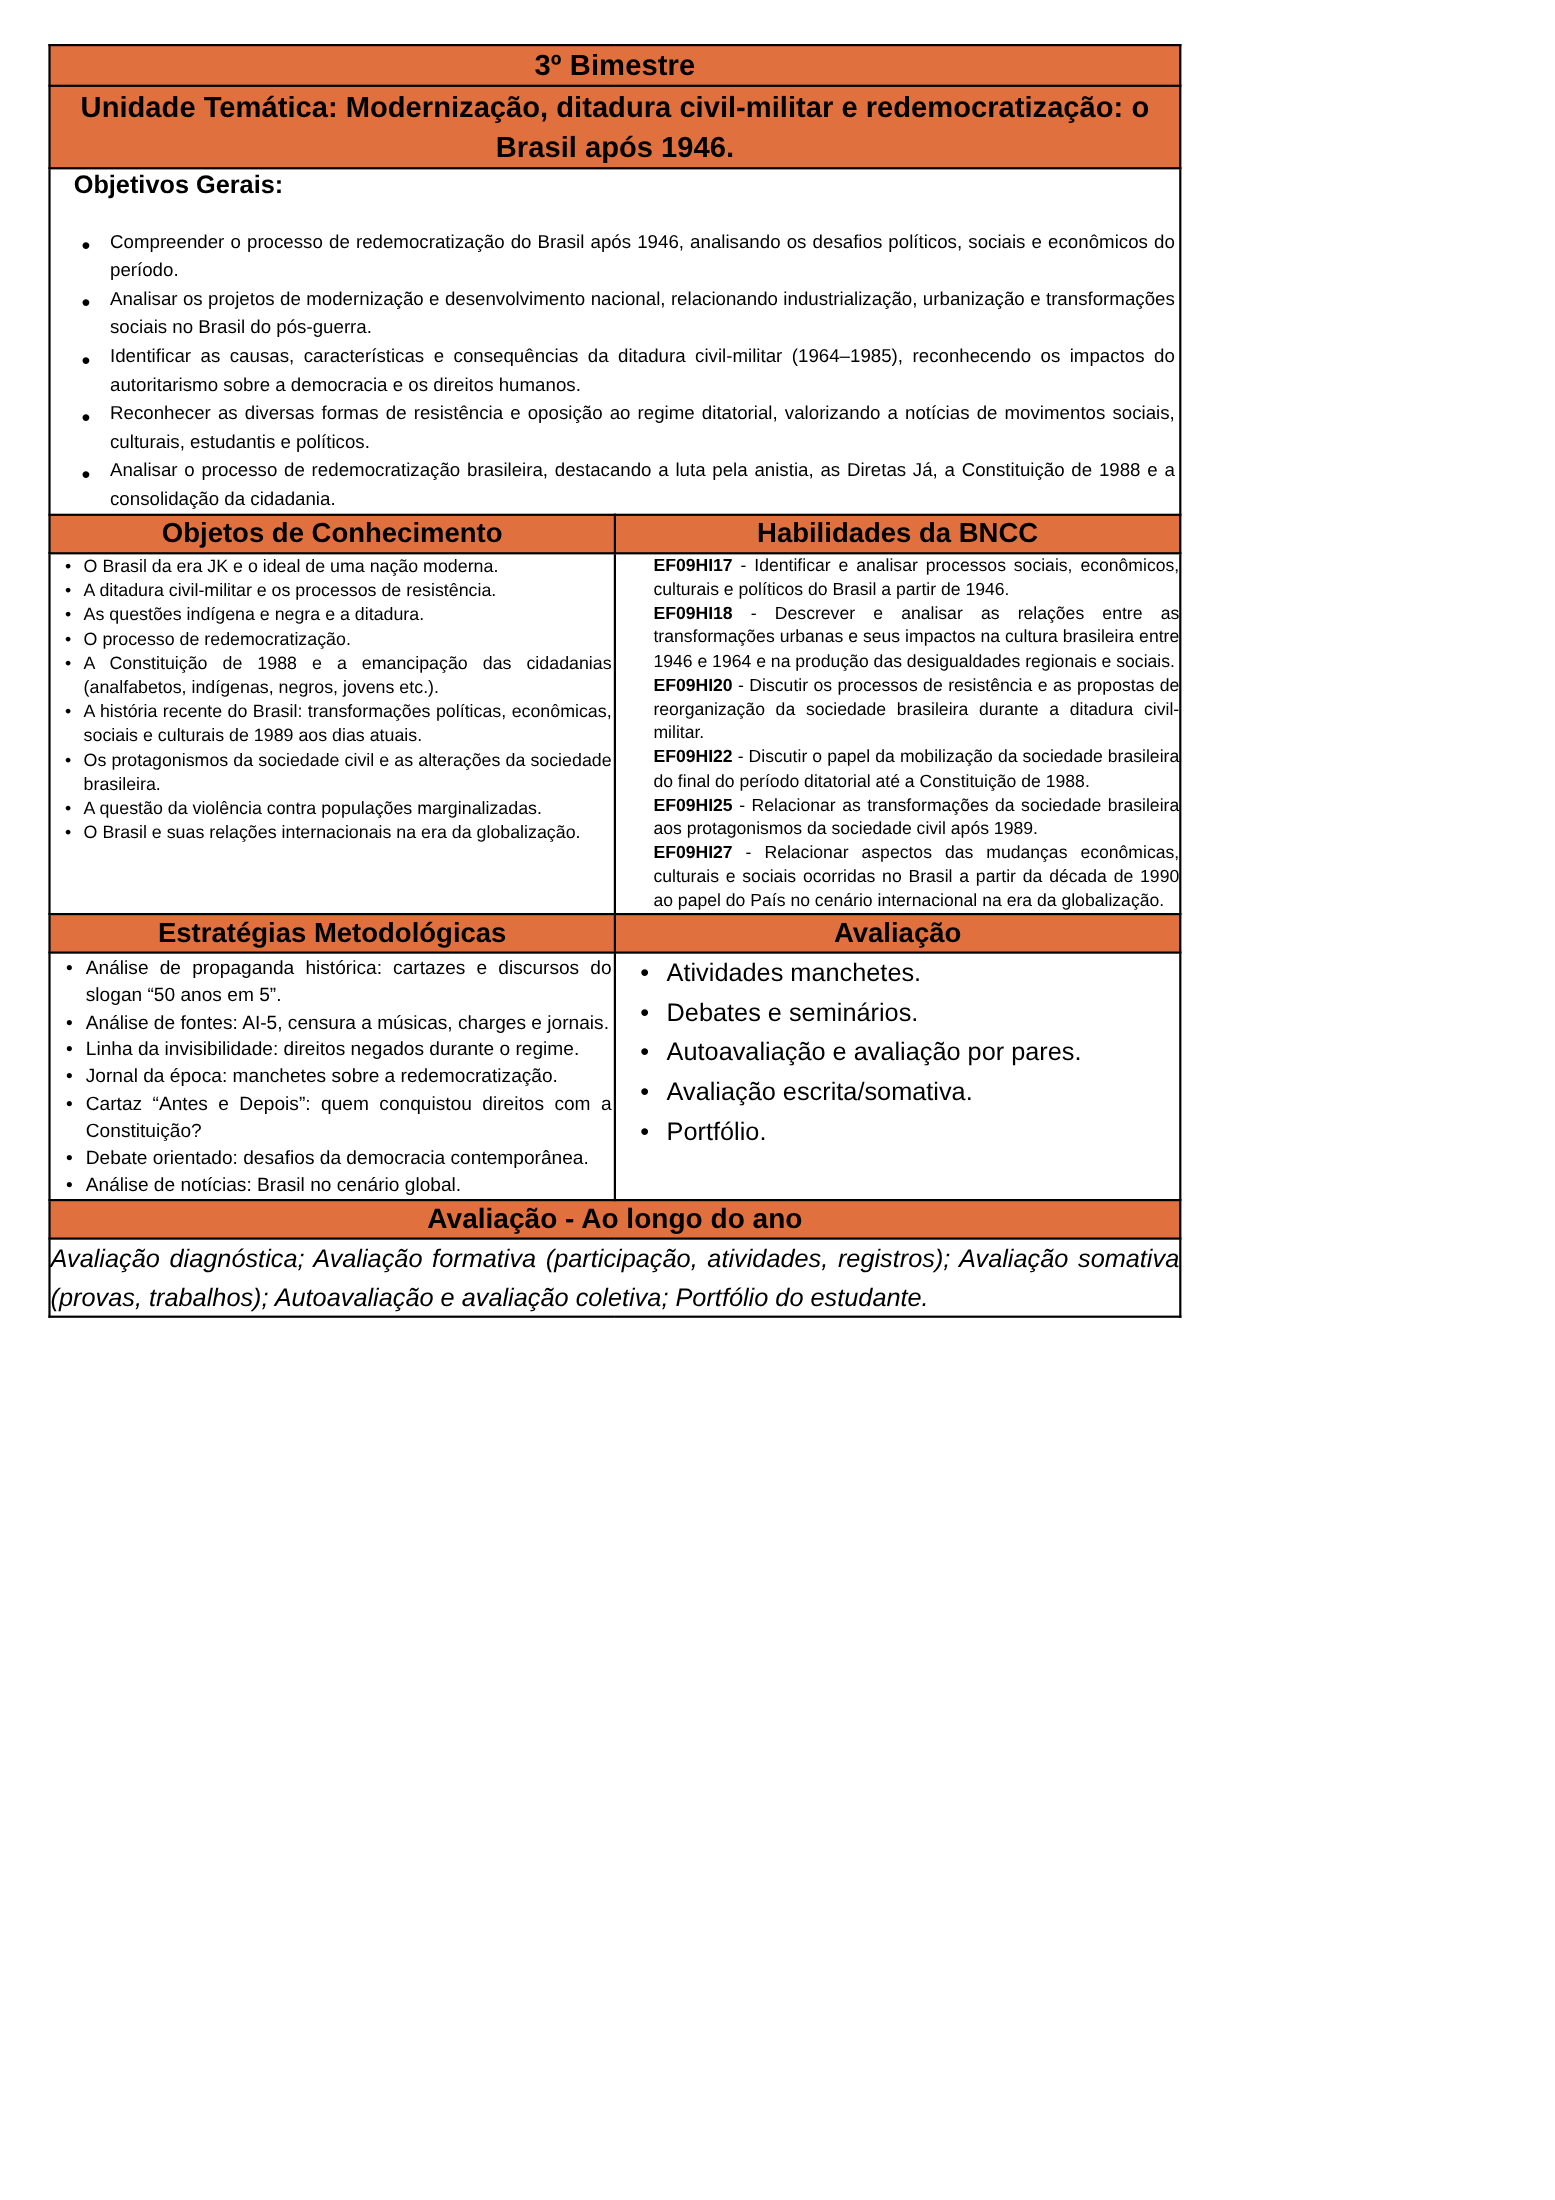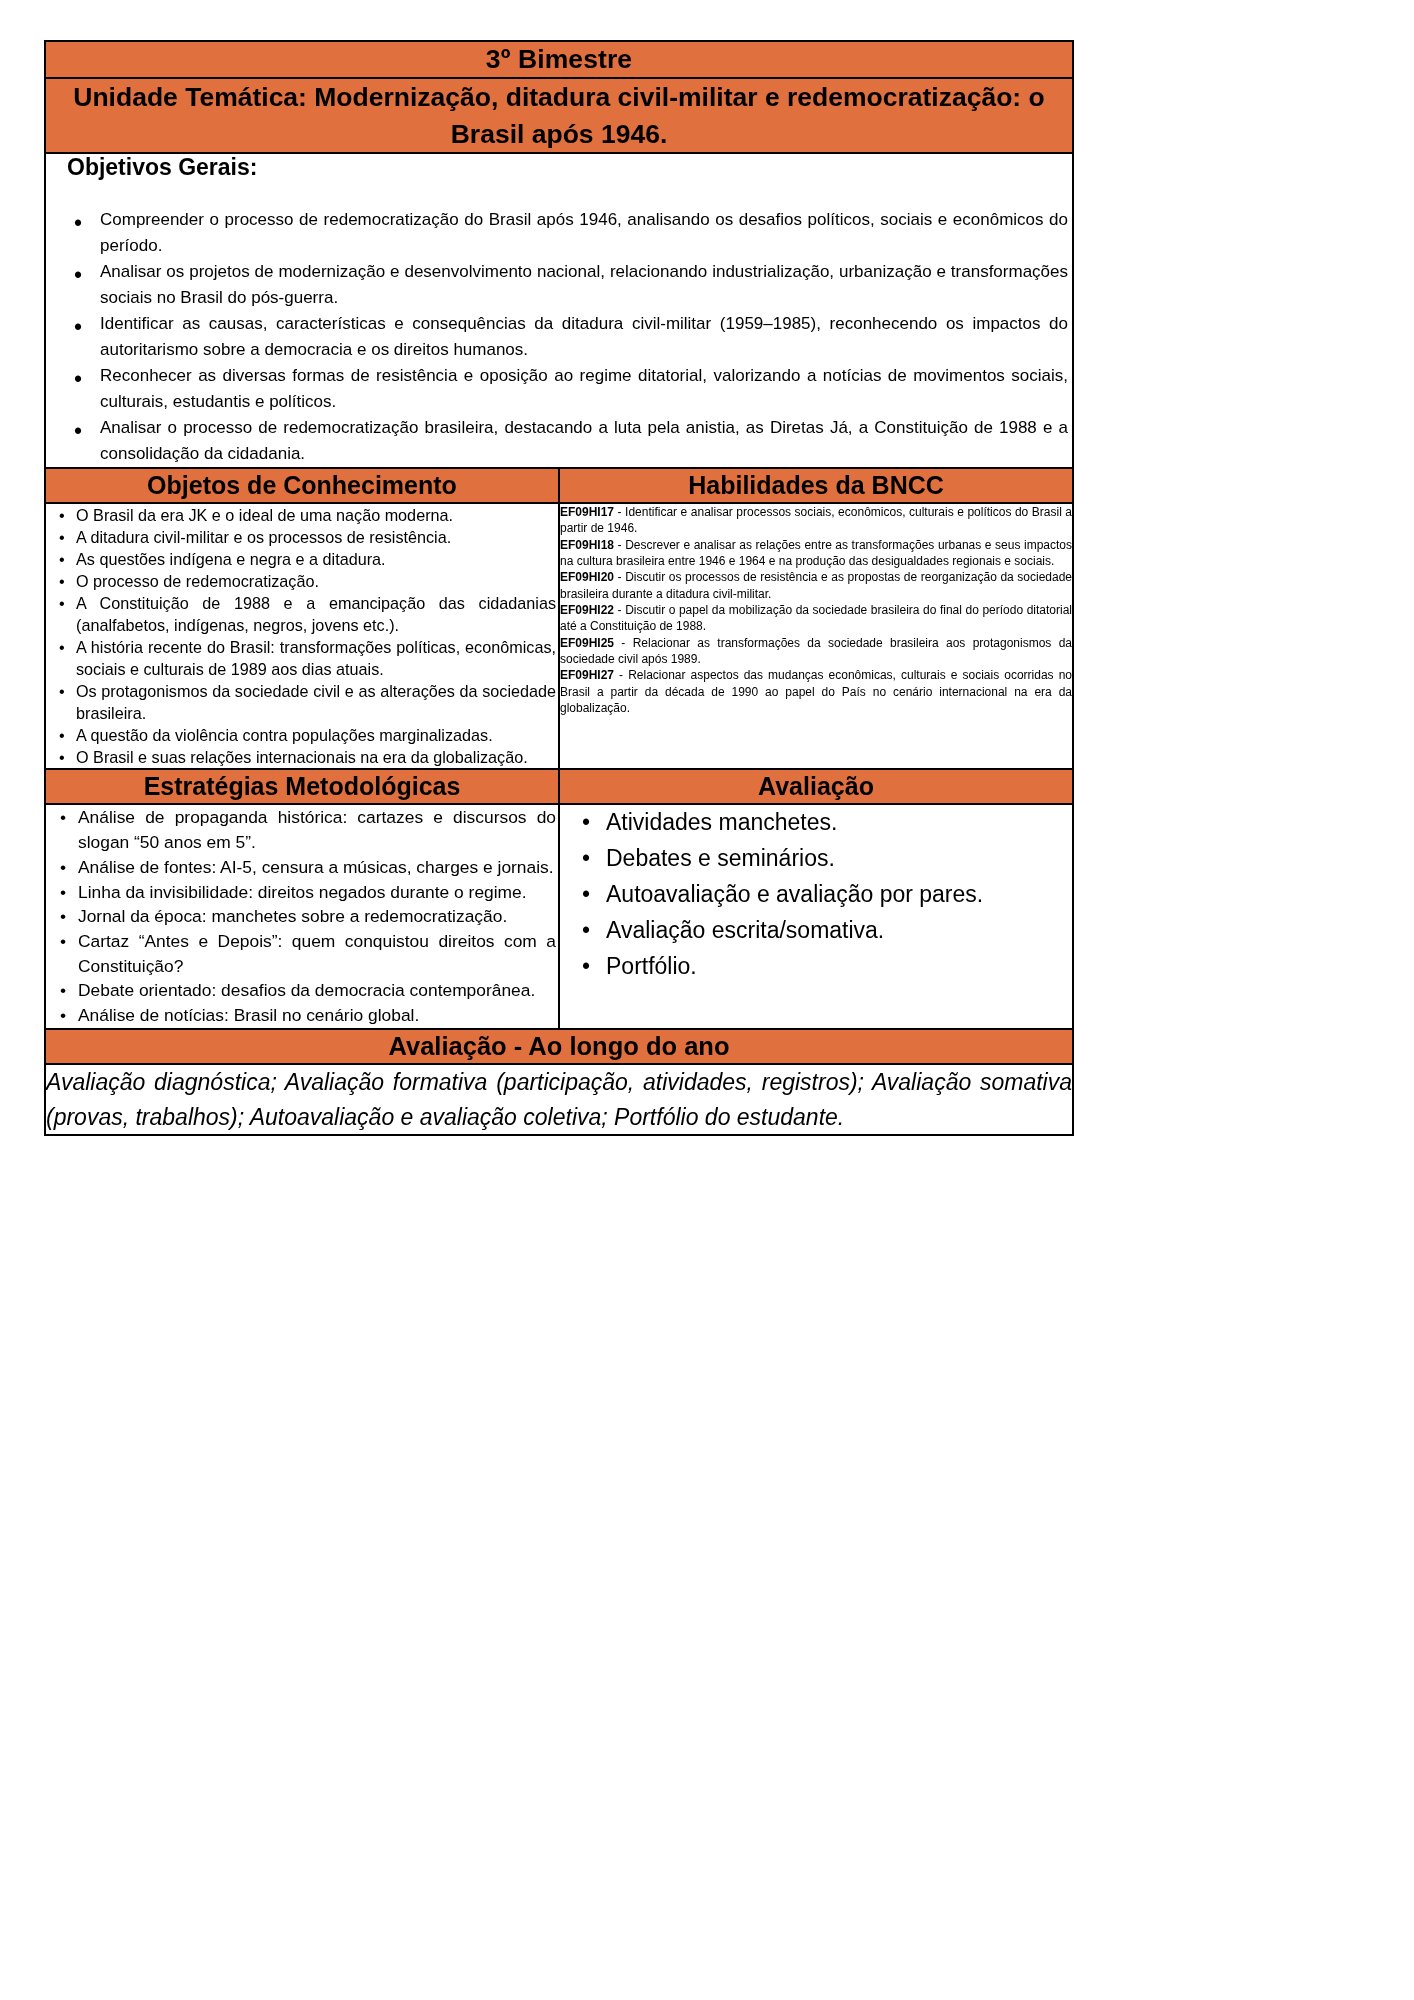--- a/index.html
+++ b/index.html
@@ -222,7 +222,7 @@
           <ul class="goals-list">
             <li>Compreender o processo de redemocratização do Brasil após 1946, analisando os desafios políticos, sociais e econômicos do período.</li>
             <li>Analisar os projetos de modernização e desenvolvimento nacional, relacionando industrialização, urbanização e transformações sociais no Brasil do pós-guerra.</li>
-            <li>Identificar as causas, características e consequências da ditadura civil-militar (1959–1985), reconhecendo os impactos do autoritarismo sobre a democracia e os direitos humanos.</li>
+            <li>Identificar as causas, características e consequências da ditadura civil-militar (1964–1985), reconhecendo os impactos do autoritarismo sobre a democracia e os direitos humanos.</li>
             <li>Reconhecer as diversas formas de resistência e oposição ao regime ditatorial, valorizando a notícias de movimentos sociais, culturais, estudantis e políticos.</li>
             <li>Analisar o processo de redemocratização brasileira, destacando a luta pela anistia, as Diretas Já, a Constituição de 1988 e a consolidação da cidadania.</li>
           </ul>

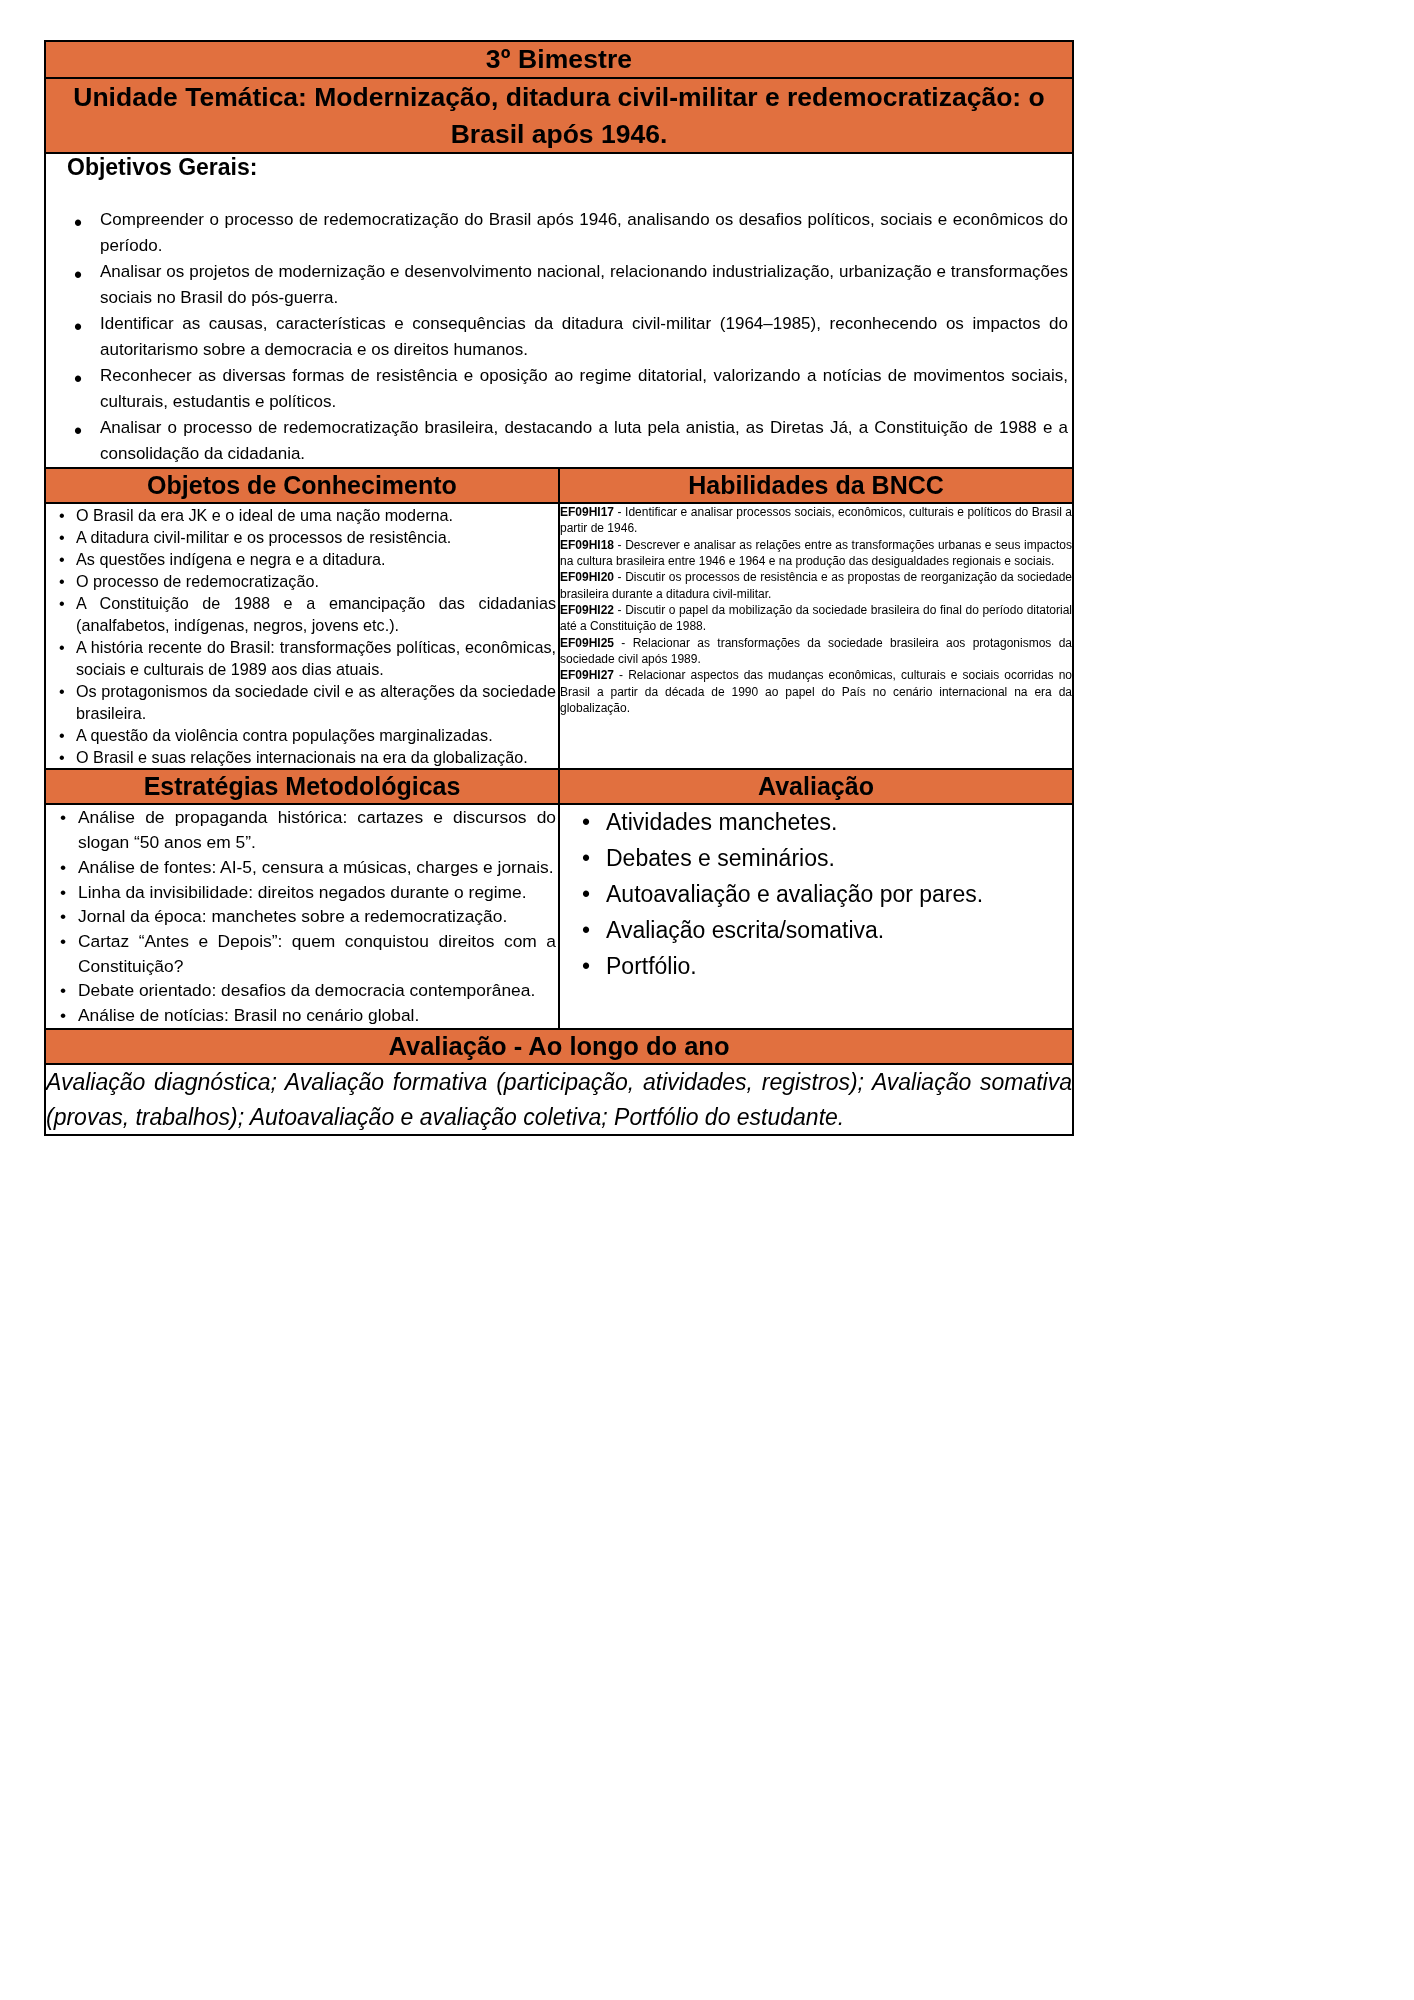--- a/index.html
+++ b/index.html
@@ -126,11 +126,12 @@
     padding: 8px 12px 10px 12px;
   }
   .bncc-item {
-    font-size: 12px;
+    font-size: 16px;
     line-height: 1.36;
     text-align: justify;
     text-justify: inter-word;
     margin: 0;
+    padding-left: 34px;
   }
   .bncc-code {
     font-weight: bold;

